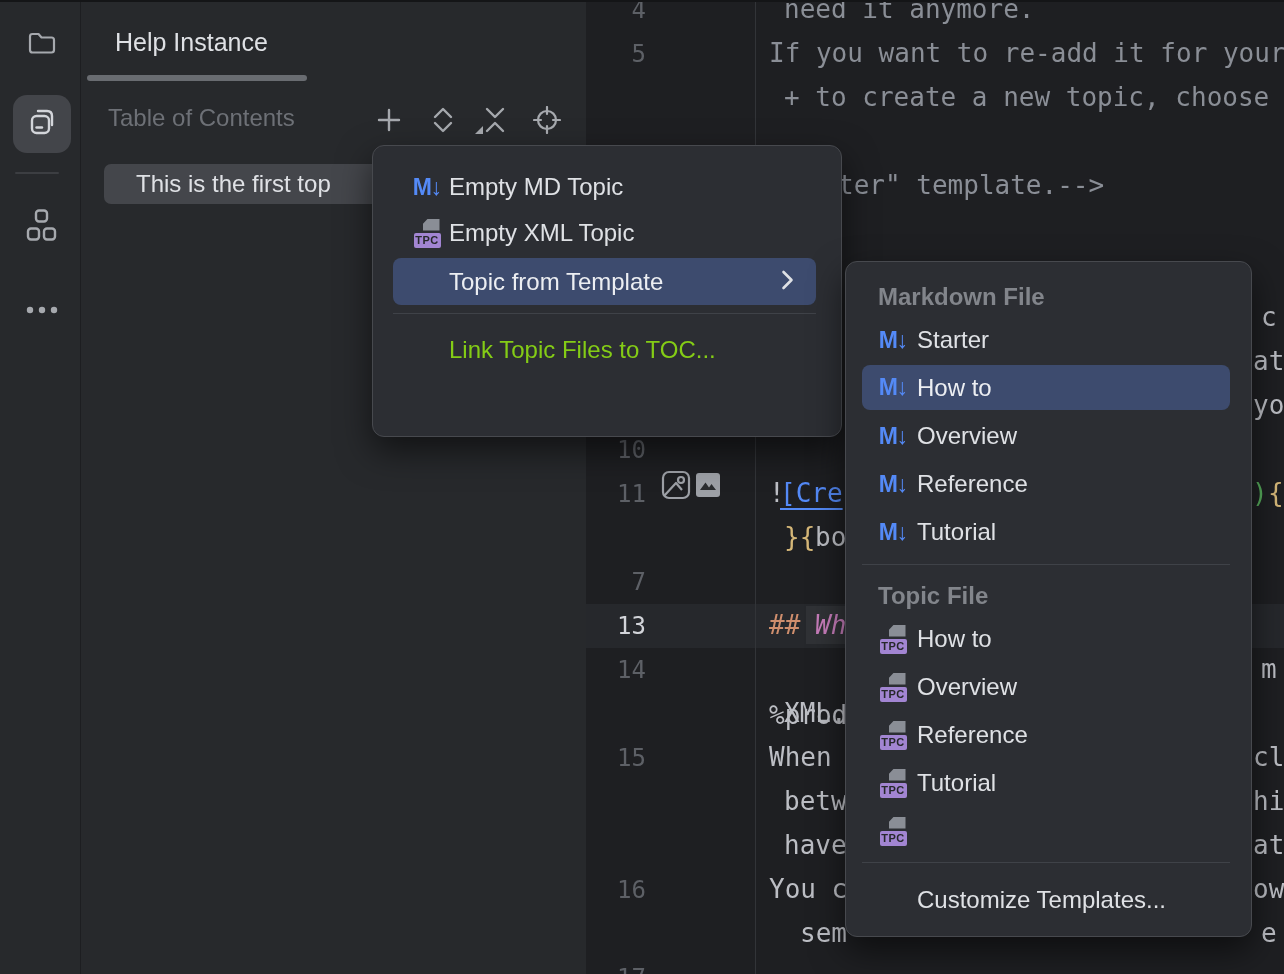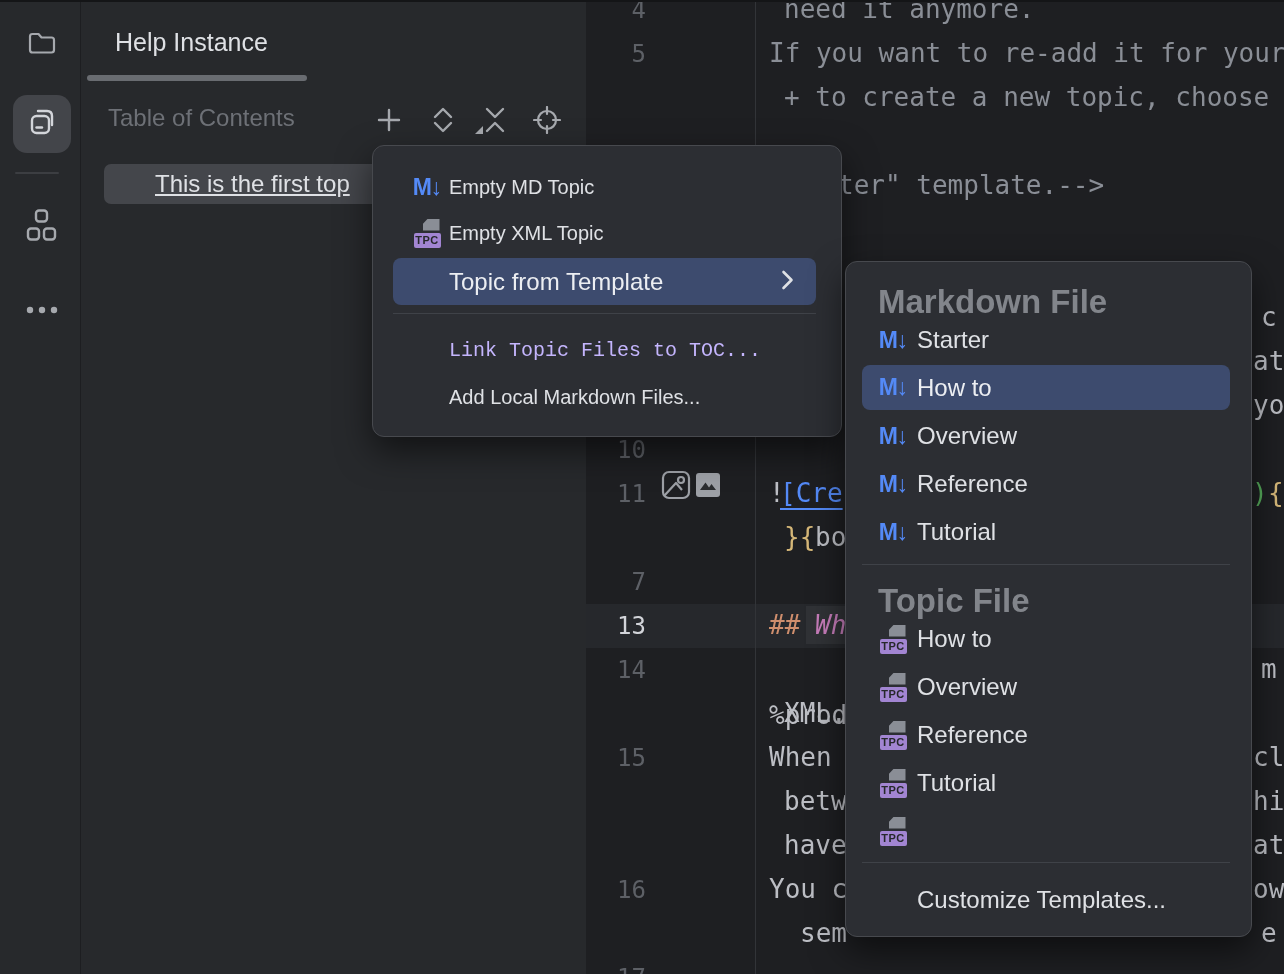--- a/index.html
+++ b/index.html
@@ -23,7 +23,7 @@
   .tool-ic{position:absolute;top:105px;width:30px;height:30px;display:flex;align-items:center;justify-content:center;}
   .toc-row{position:absolute;left:23px;top:164px;width:470px;height:40px;background:#44464b;border-radius:7px;
            display:flex;align-items:center;}
-  .toc-row span{margin-left:51px;font-size:24px;color:#dfe1e5;text-decoration:underline;}
+  .toc-row span{margin-left:32px;font-size:24px;color:#dfe1e5;}
 
   
   #editor{position:absolute;left:586px;top:0;width:698px;height:974px;background:#1e1f22;}

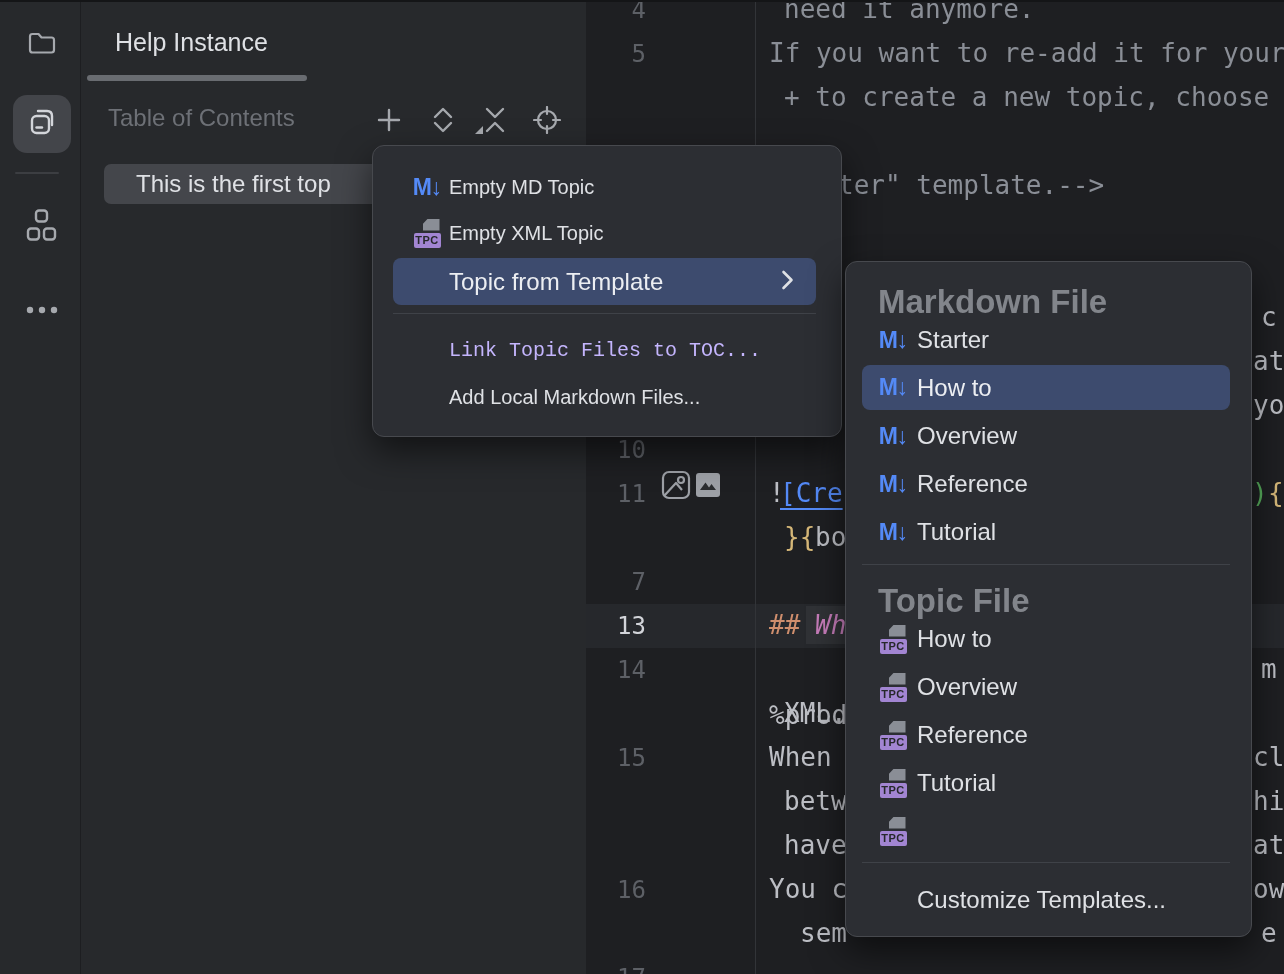--- a/index.html
+++ b/index.html
@@ -47,7 +47,7 @@
   #menu1{left:372px;top:145px;width:468px;height:290px;z-index:10;}
   #menu2{left:845px;top:261px;width:405px;height:674px;z-index:11;}
   .mrow{position:absolute;left:0;width:100%;height:46px;display:flex;align-items:center;cursor:default;}
-  .mrow .txt{margin-left:76px;font-size:20px;color:#dfe1e5;}
+  .mrow .txt{margin-left:76px;font-size:24px;color:#dfe1e5;}
   .mrow .txt.dis{color:#c4b5fd;font-family:Liberation Mono, monospace;}
   .msel{position:absolute;left:20px;width:423px;height:47px;background:#3d4b6e;border-radius:8px;
         display:flex;align-items:center;}

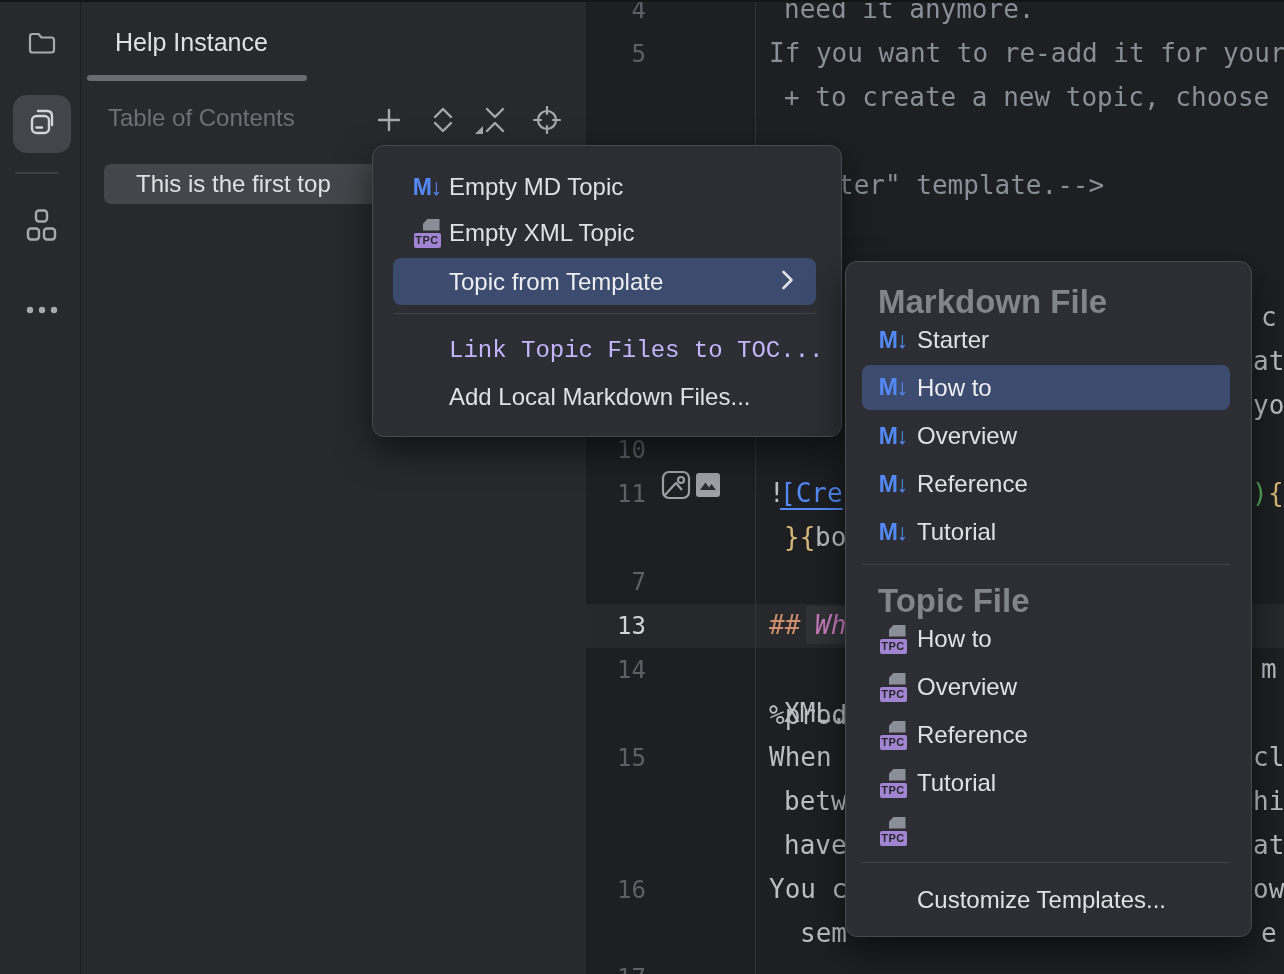--- a/index.html
+++ b/index.html
@@ -58,7 +58,7 @@
   .ssel{position:absolute;left:16px;width:368px;height:45px;background:#3d4b6e;border-radius:8px;
         display:flex;align-items:center;}
   .ssel .txt{margin-left:55px;font-size:24px;color:#eceef2;}
-  .shead{position:absolute;left:32px;font-size:33px;font-weight:bold;color:#82858b;}
+  .shead{position:absolute;left:32px;font-size:24px;font-weight:bold;color:#82858b;}
   .mic1{position:absolute;left:35px;width:38px;display:flex;justify-content:center;}
   .mic2{position:absolute;left:28px;width:38px;display:flex;justify-content:center;}
 

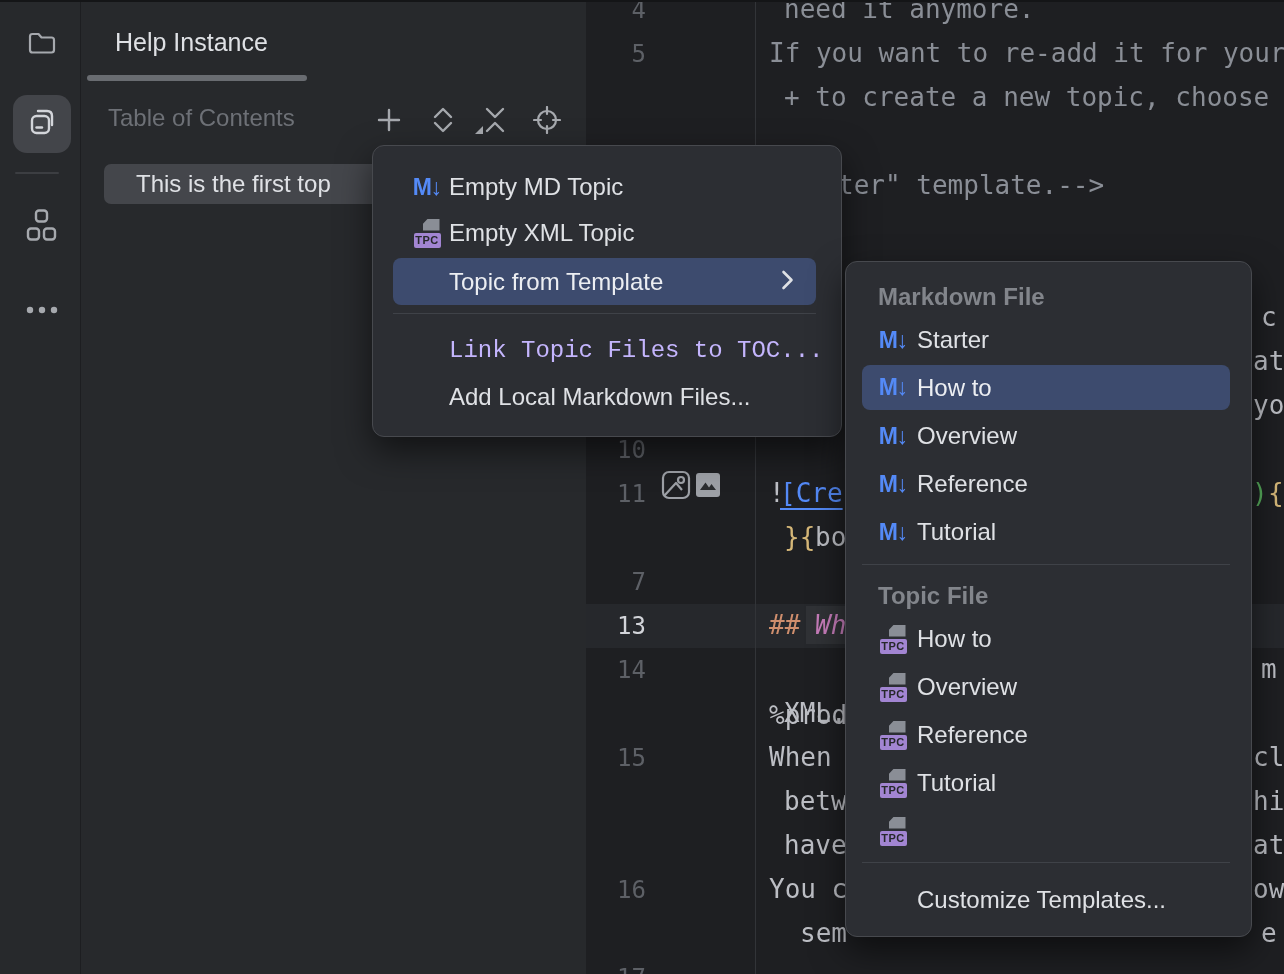--- a/index.html
+++ b/index.html
@@ -48,7 +48,7 @@
   #menu2{left:845px;top:261px;width:405px;height:674px;z-index:11;}
   .mrow{position:absolute;left:0;width:100%;height:46px;display:flex;align-items:center;cursor:default;}
   .mrow .txt{margin-left:76px;font-size:24px;color:#dfe1e5;}
-  .mrow .txt.dis{color:#c4b5fd;font-family:Liberation Mono, monospace;}
+  .mrow .txt.dis{color:#84cc16;}
   .msel{position:absolute;left:20px;width:423px;height:47px;background:#3d4b6e;border-radius:8px;
         display:flex;align-items:center;}
   .msel .txt{margin-left:56px;font-size:24px;color:#eceef2;}

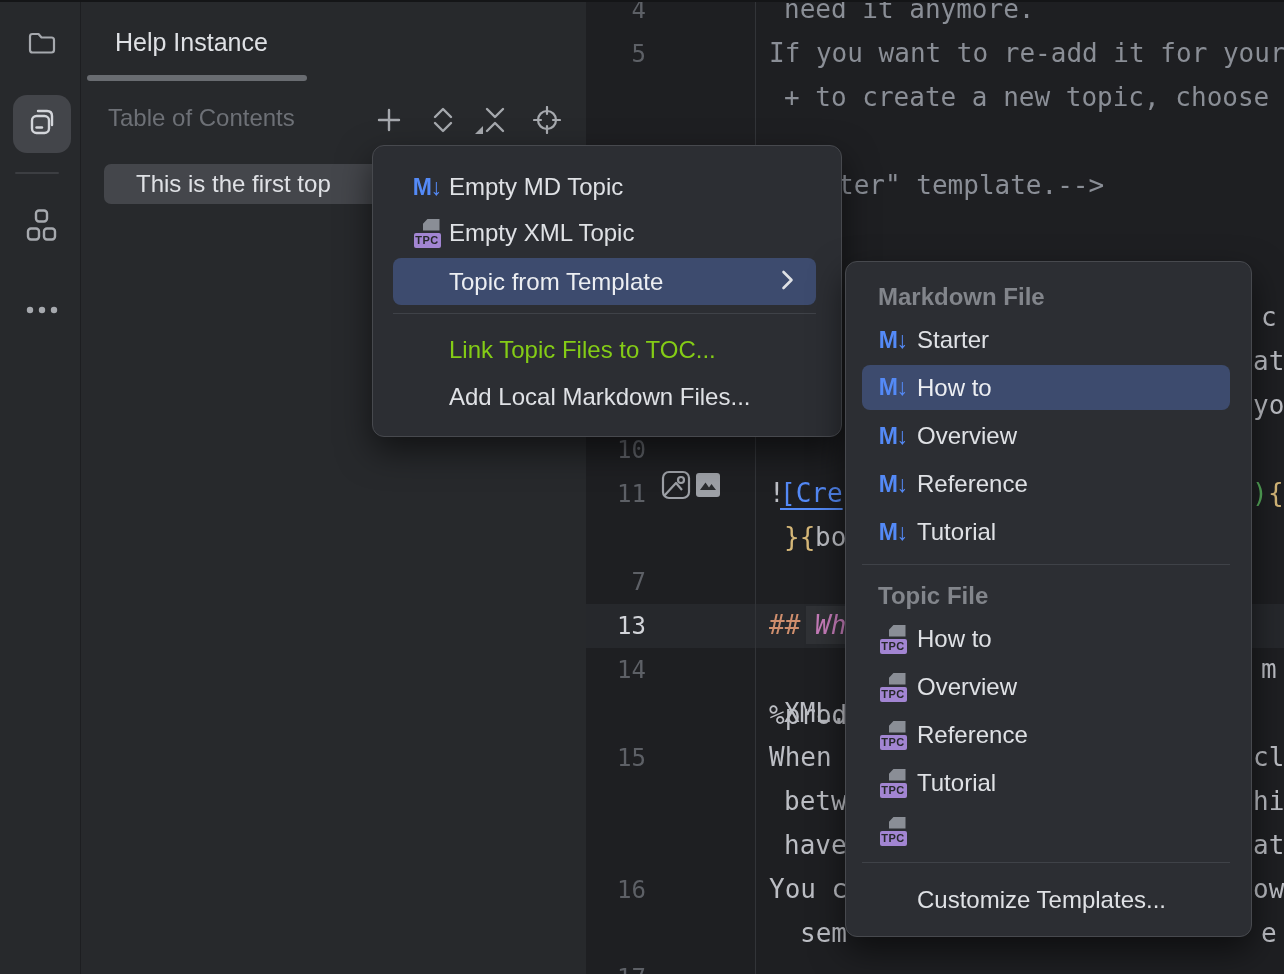--- a/index.html
+++ b/index.html
@@ -242,9 +242,6 @@
     <div class="mrow" style="top:181px;">
       <span class="txt dis">Link Topic Files to TOC...</span>
     </div>
-    <div class="mrow" style="top:228px;">
-      <span class="txt">Add Local Markdown Files...</span>
-    </div>
   </div>
 
   <div id="menu2" class="popup">

